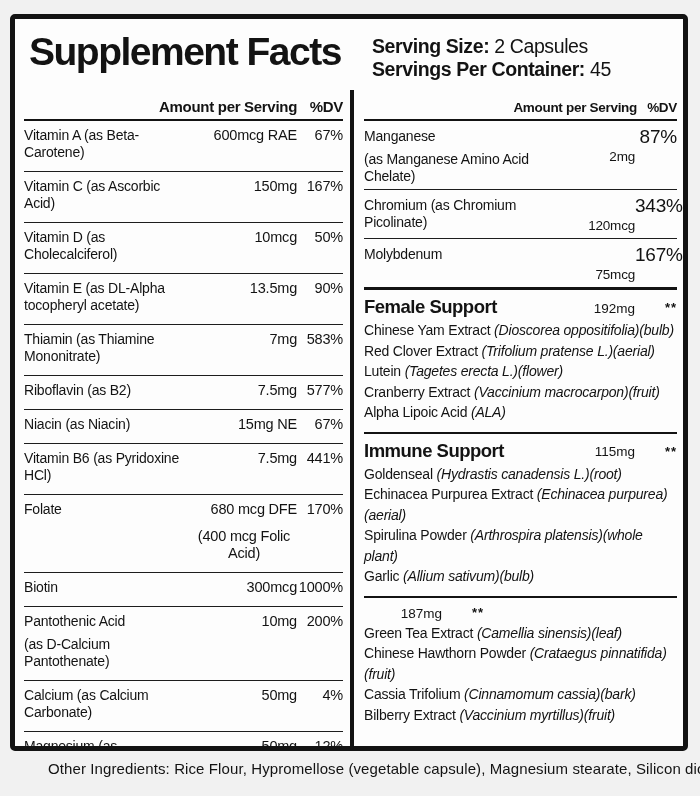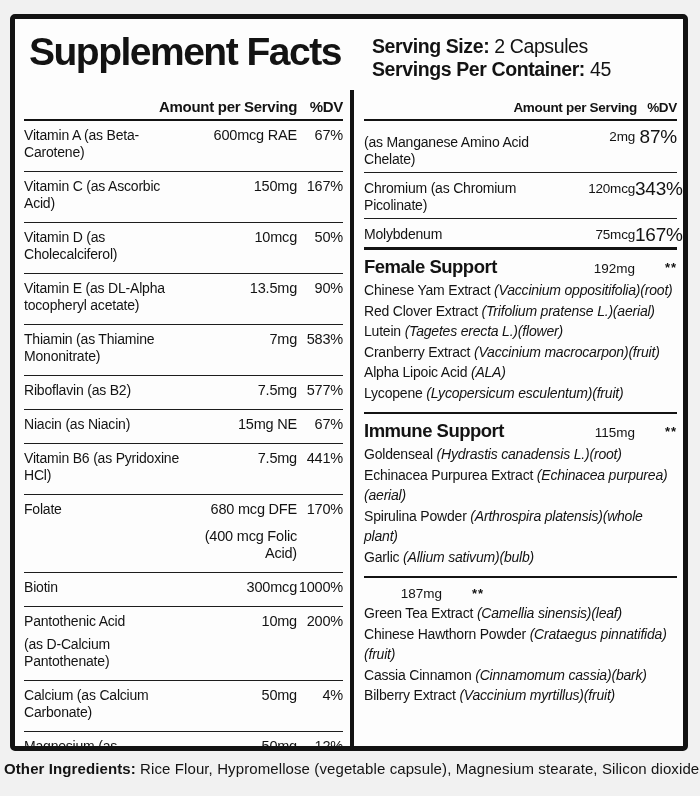--- a/index.html
+++ b/index.html
@@ -223,6 +223,7 @@
         <div id="right-minerals" class="minerals">
             <div class="n-row m-row">
               <div class="n-name">
+                <div>Manganese</div>
                 <div class="n-name2">(as Manganese Amino Acid Chelate)</div>
               </div>
               <div class="n-amt">

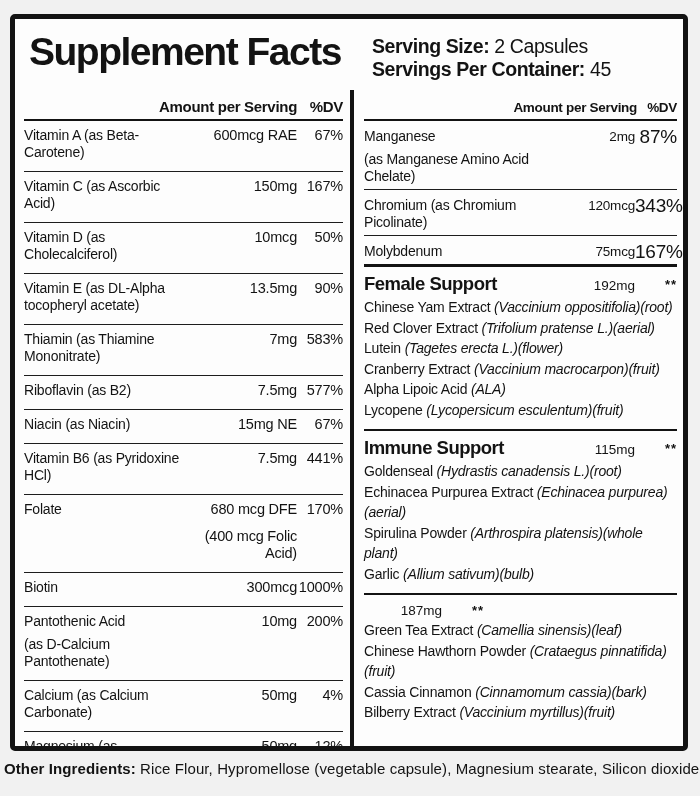--- a/index.html
+++ b/index.html
@@ -47,7 +47,7 @@
   .n-dv{width:46px;text-align:right;font-size:14.5px;line-height:17px;}
 
   .minerals .n-row{padding:7px 0 4px;}
-  .m-row .n-amt{width:88px;font-size:13.5px;}
+  .m-row .n-amt{width:88px;font-size:13.5px;margin-top:20px;}
   .m-row .n-dv{width:42px;font-size:19px;}
   .minerals{border-bottom:3px solid var(--ink);}
   .minerals .n-row:last-child{border-bottom:none;}

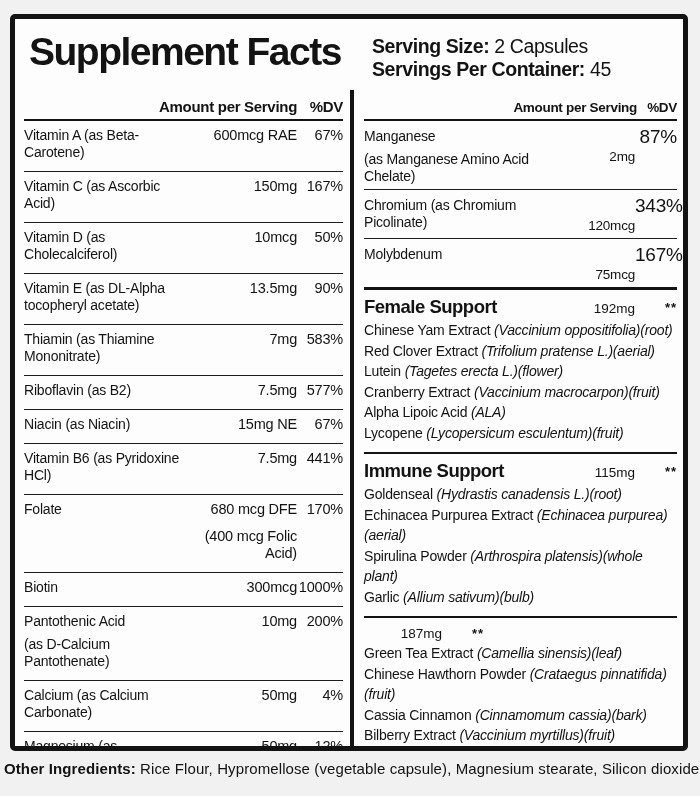--- a/index.html
+++ b/index.html
@@ -257,7 +257,7 @@
                 <div class="blend-amt">192mg</div>
                 <div class="blend-dv">**</div>
               </div>
-              <div class="b-item"><span>Chinese Yam Extract </span><span class="latin">(Vaccinium oppositifolia)(root)</span></div>
+              <div class="b-item"><span>Chinese Yam Extract </span><span class="latin">(Dioscorea oppositifolia)(bulb)</span></div>
               <div class="b-item"><span>Red Clover Extract </span><span class="latin">(Trifolium pratense L.)(aerial)</span></div>
               <div class="b-item"><span>Lutein </span><span class="latin">(Tagetes erecta L.)(flower)</span></div>
               <div class="b-item"><span>Cranberry Extract </span><span class="latin">(Vaccinium macrocarpon)(fruit)</span></div>

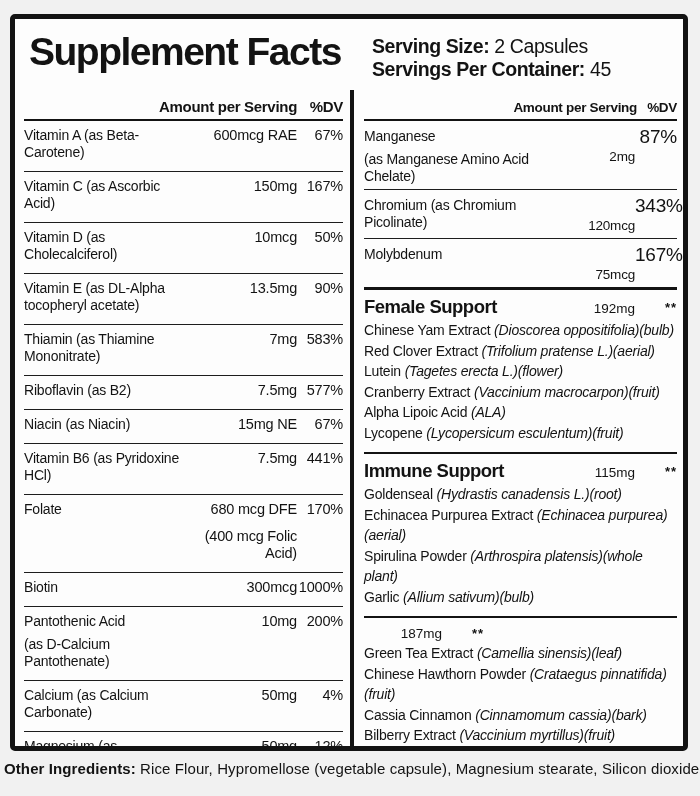--- a/index.html
+++ b/index.html
@@ -262,7 +262,6 @@
               <div class="b-item"><span>Lutein </span><span class="latin">(Tagetes erecta L.)(flower)</span></div>
               <div class="b-item"><span>Cranberry Extract </span><span class="latin">(Vaccinium macrocarpon)(fruit)</span></div>
               <div class="b-item"><span>Alpha Lipoic Acid </span><span class="latin">(ALA)</span></div>
-              <div class="b-item"><span>Lycopene </span><span class="latin">(Lycopersicum esculentum)(fruit)</span></div>
             </div>
             <div class="blend">
               <div class="blend-head">

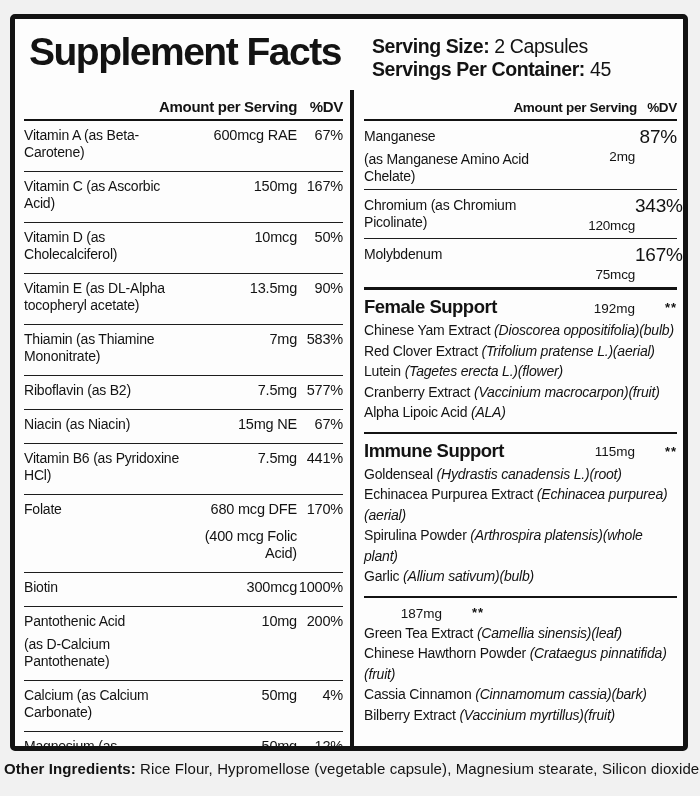--- a/index.html
+++ b/index.html
@@ -43,7 +43,7 @@
   .n-name{flex:1;line-height:17px;}
   .n-name2{margin-top:6px;}
   .n-amt{width:106px;text-align:right;font-size:14.5px;line-height:17px;}
-  .n-amt2{margin-top:10px;}
+  .n-amt2{margin-top:10px;text-align:center;}
   .n-dv{width:46px;text-align:right;font-size:14.5px;line-height:17px;}
 
   .minerals .n-row{padding:7px 0 4px;}

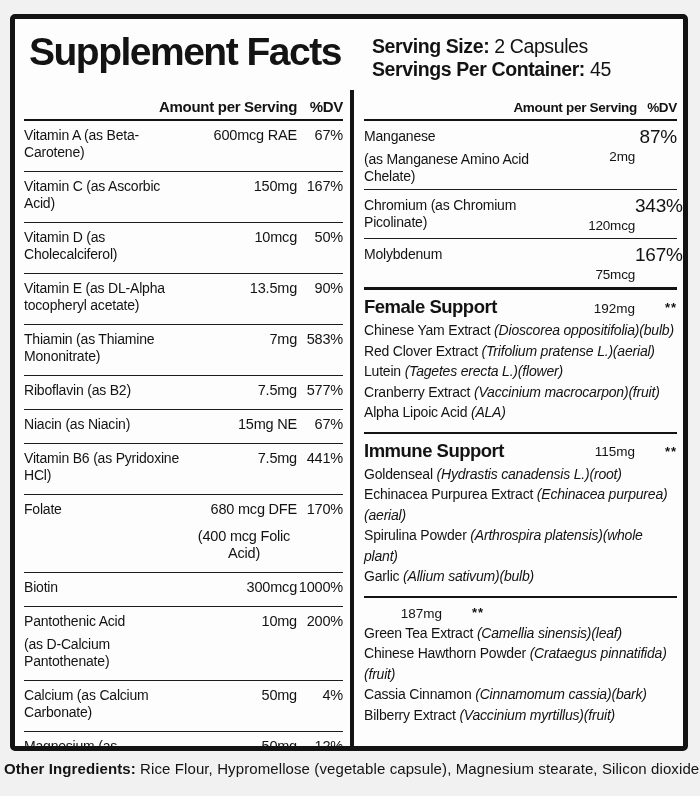--- a/index.html
+++ b/index.html
@@ -281,7 +281,7 @@
               </div>
               <div class="b-item"><span>Green Tea Extract </span><span class="latin">(Camellia sinensis)(leaf)</span></div>
               <div class="b-item"><span>Chinese Hawthorn Powder </span><span class="latin">(Crataegus pinnatifida)(fruit)</span></div>
-              <div class="b-item"><span>Cassia Cinnamon </span><span class="latin">(Cinnamomum cassia)(bark)</span></div>
+              <div class="b-item"><span>Cassia Trifolium </span><span class="latin">(Cinnamomum cassia)(bark)</span></div>
               <div class="b-item"><span>Bilberry Extract </span><span class="latin">(Vaccinium myrtillus)(fruit)</span></div>
               <div class="b-item"></div>
             </div>

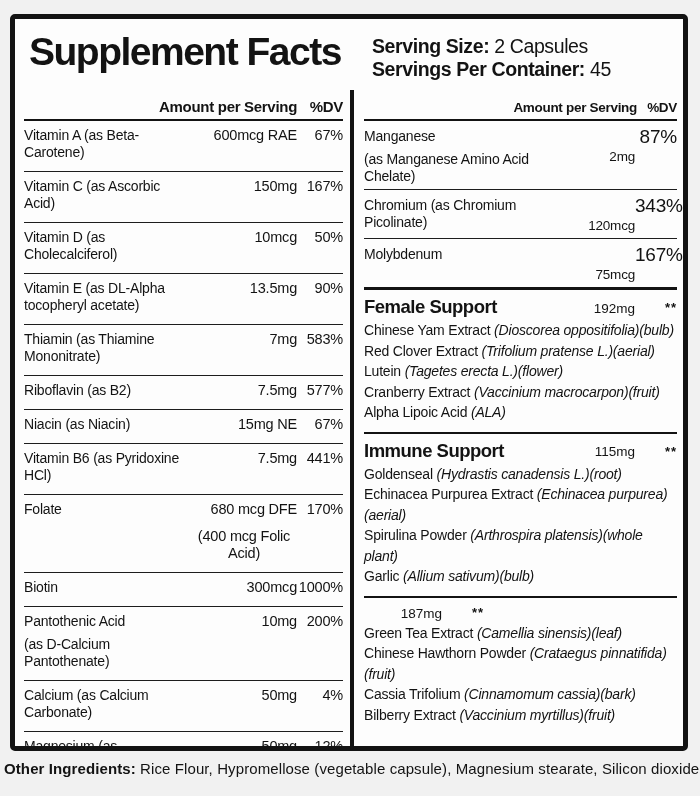--- a/index.html
+++ b/index.html
@@ -67,7 +67,7 @@
 
   .other{position:absolute;left:4px;top:760px;width:694px;font-size:15px;
          letter-spacing:0.1px;white-space:nowrap;}
-  .other b{font-weight:700;}
+  .other b{font-weight:400;margin-left:44px;}
 </style>
 </head>
 <body>

